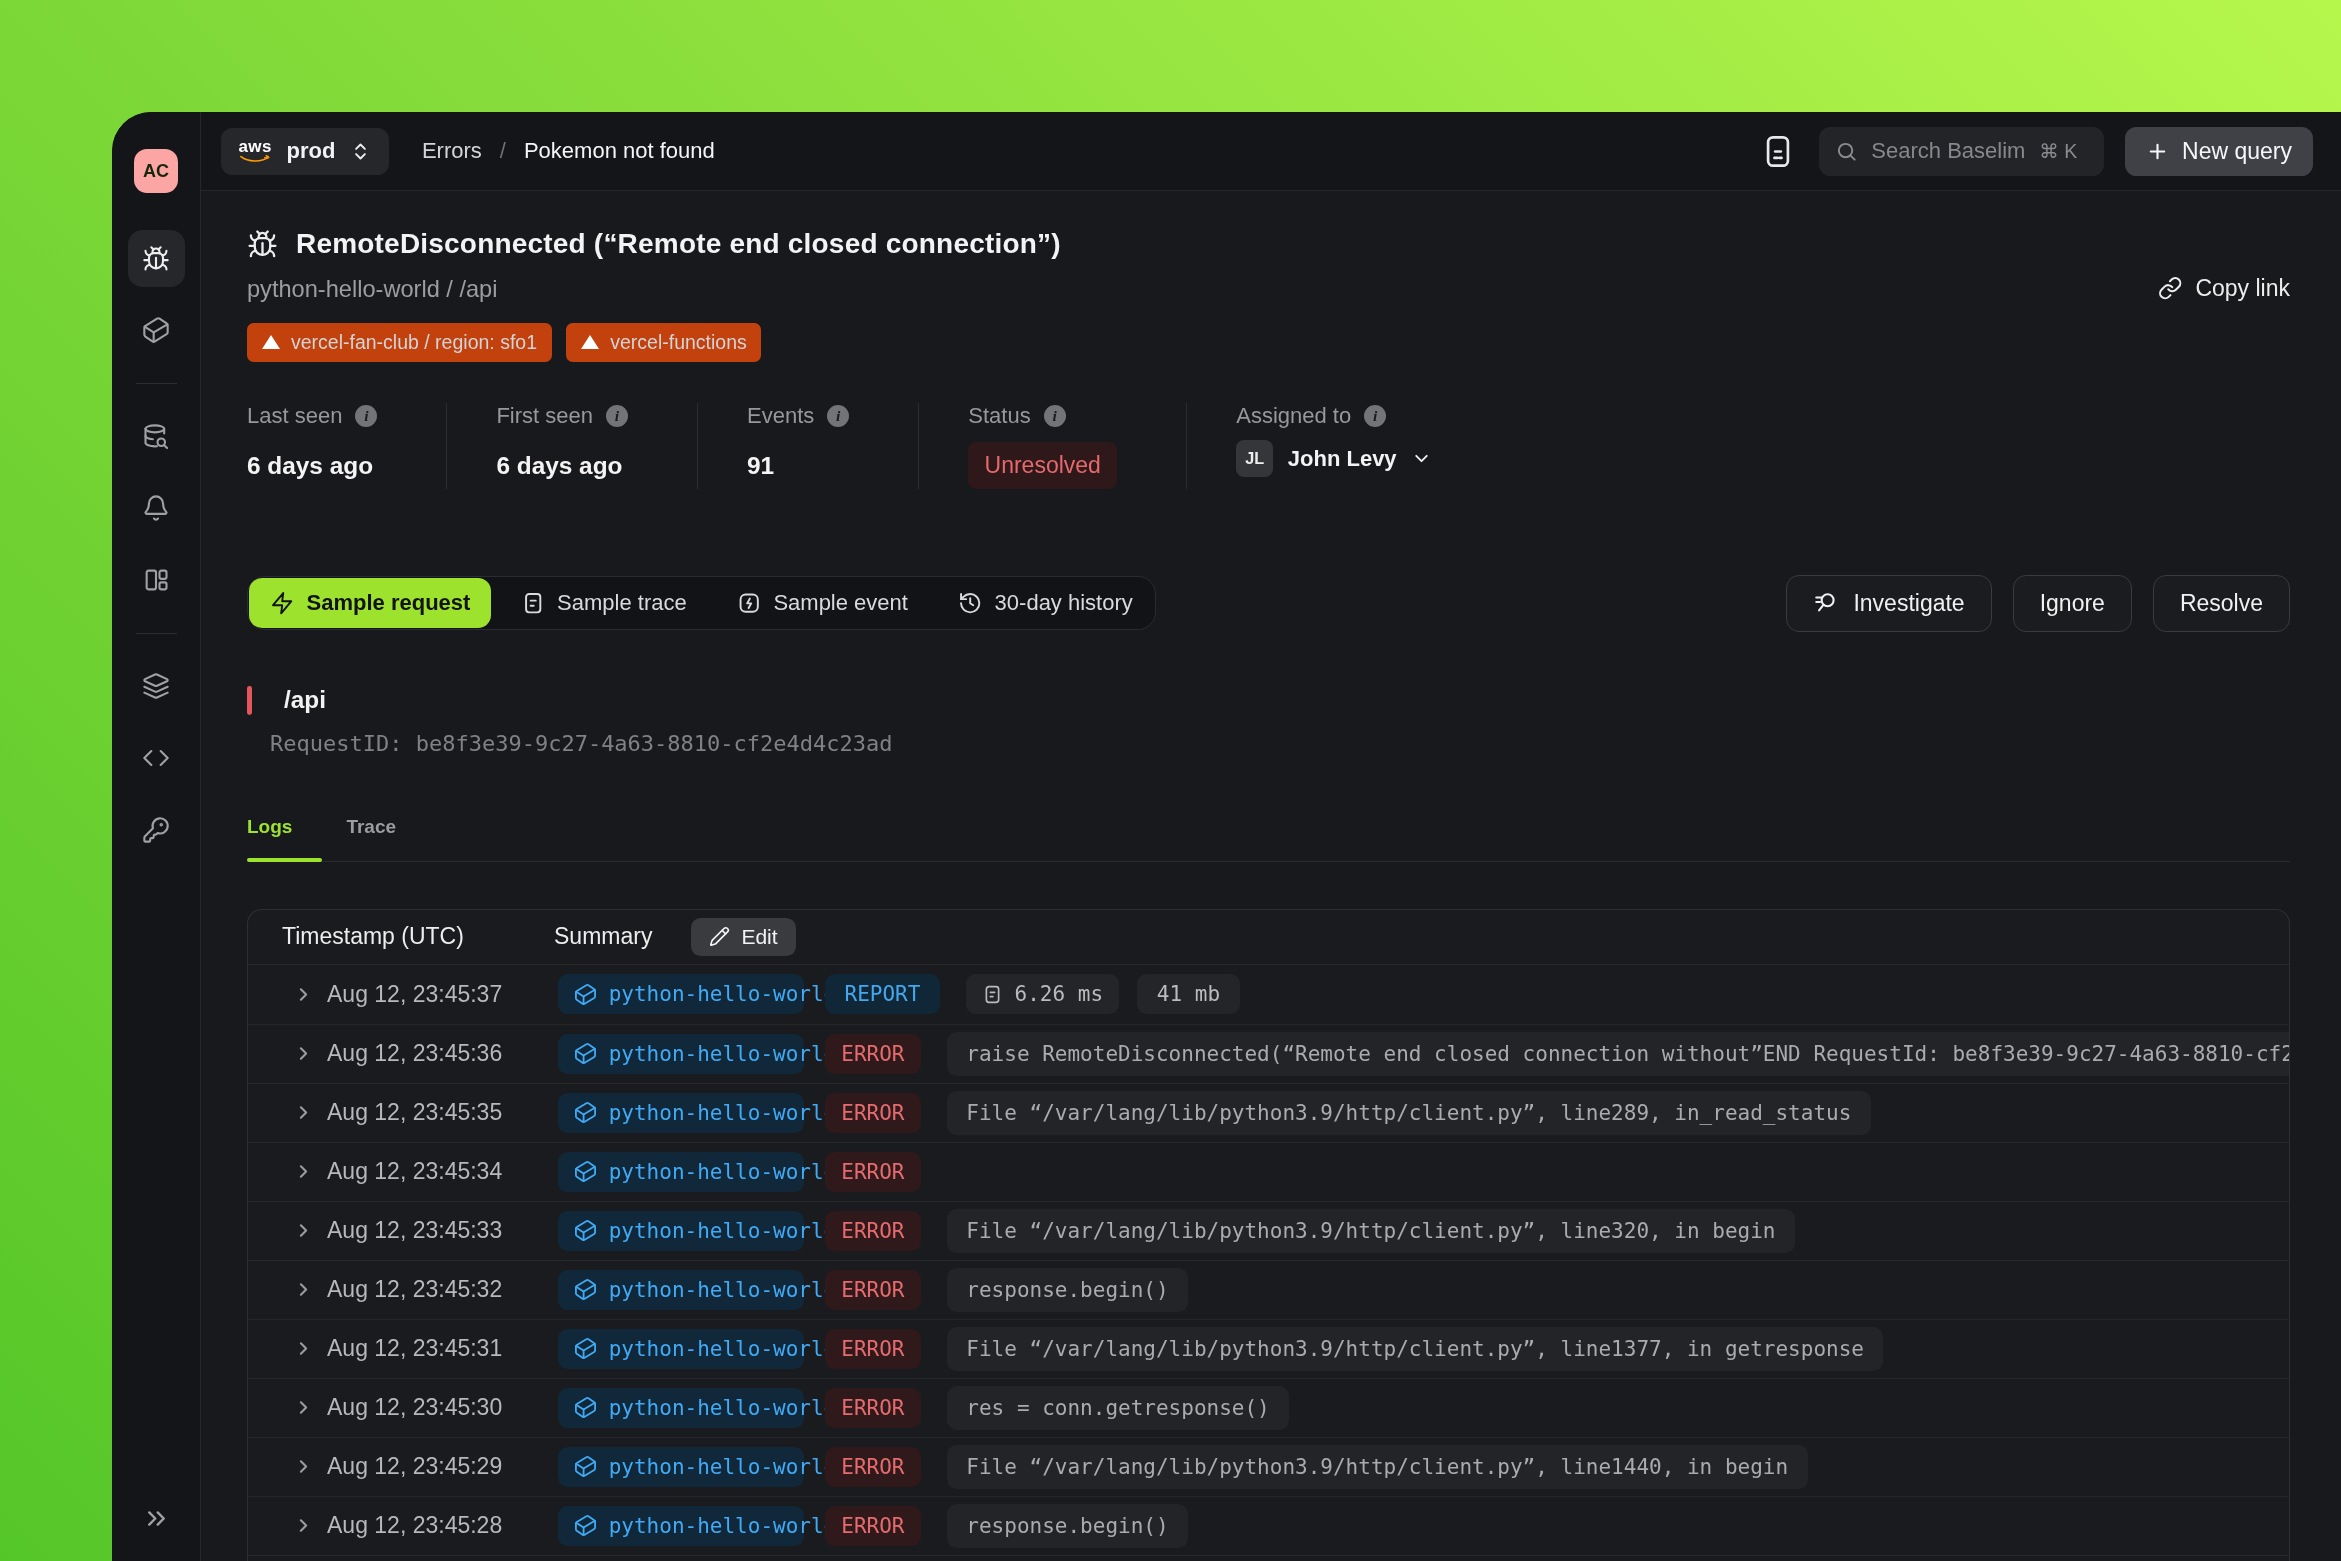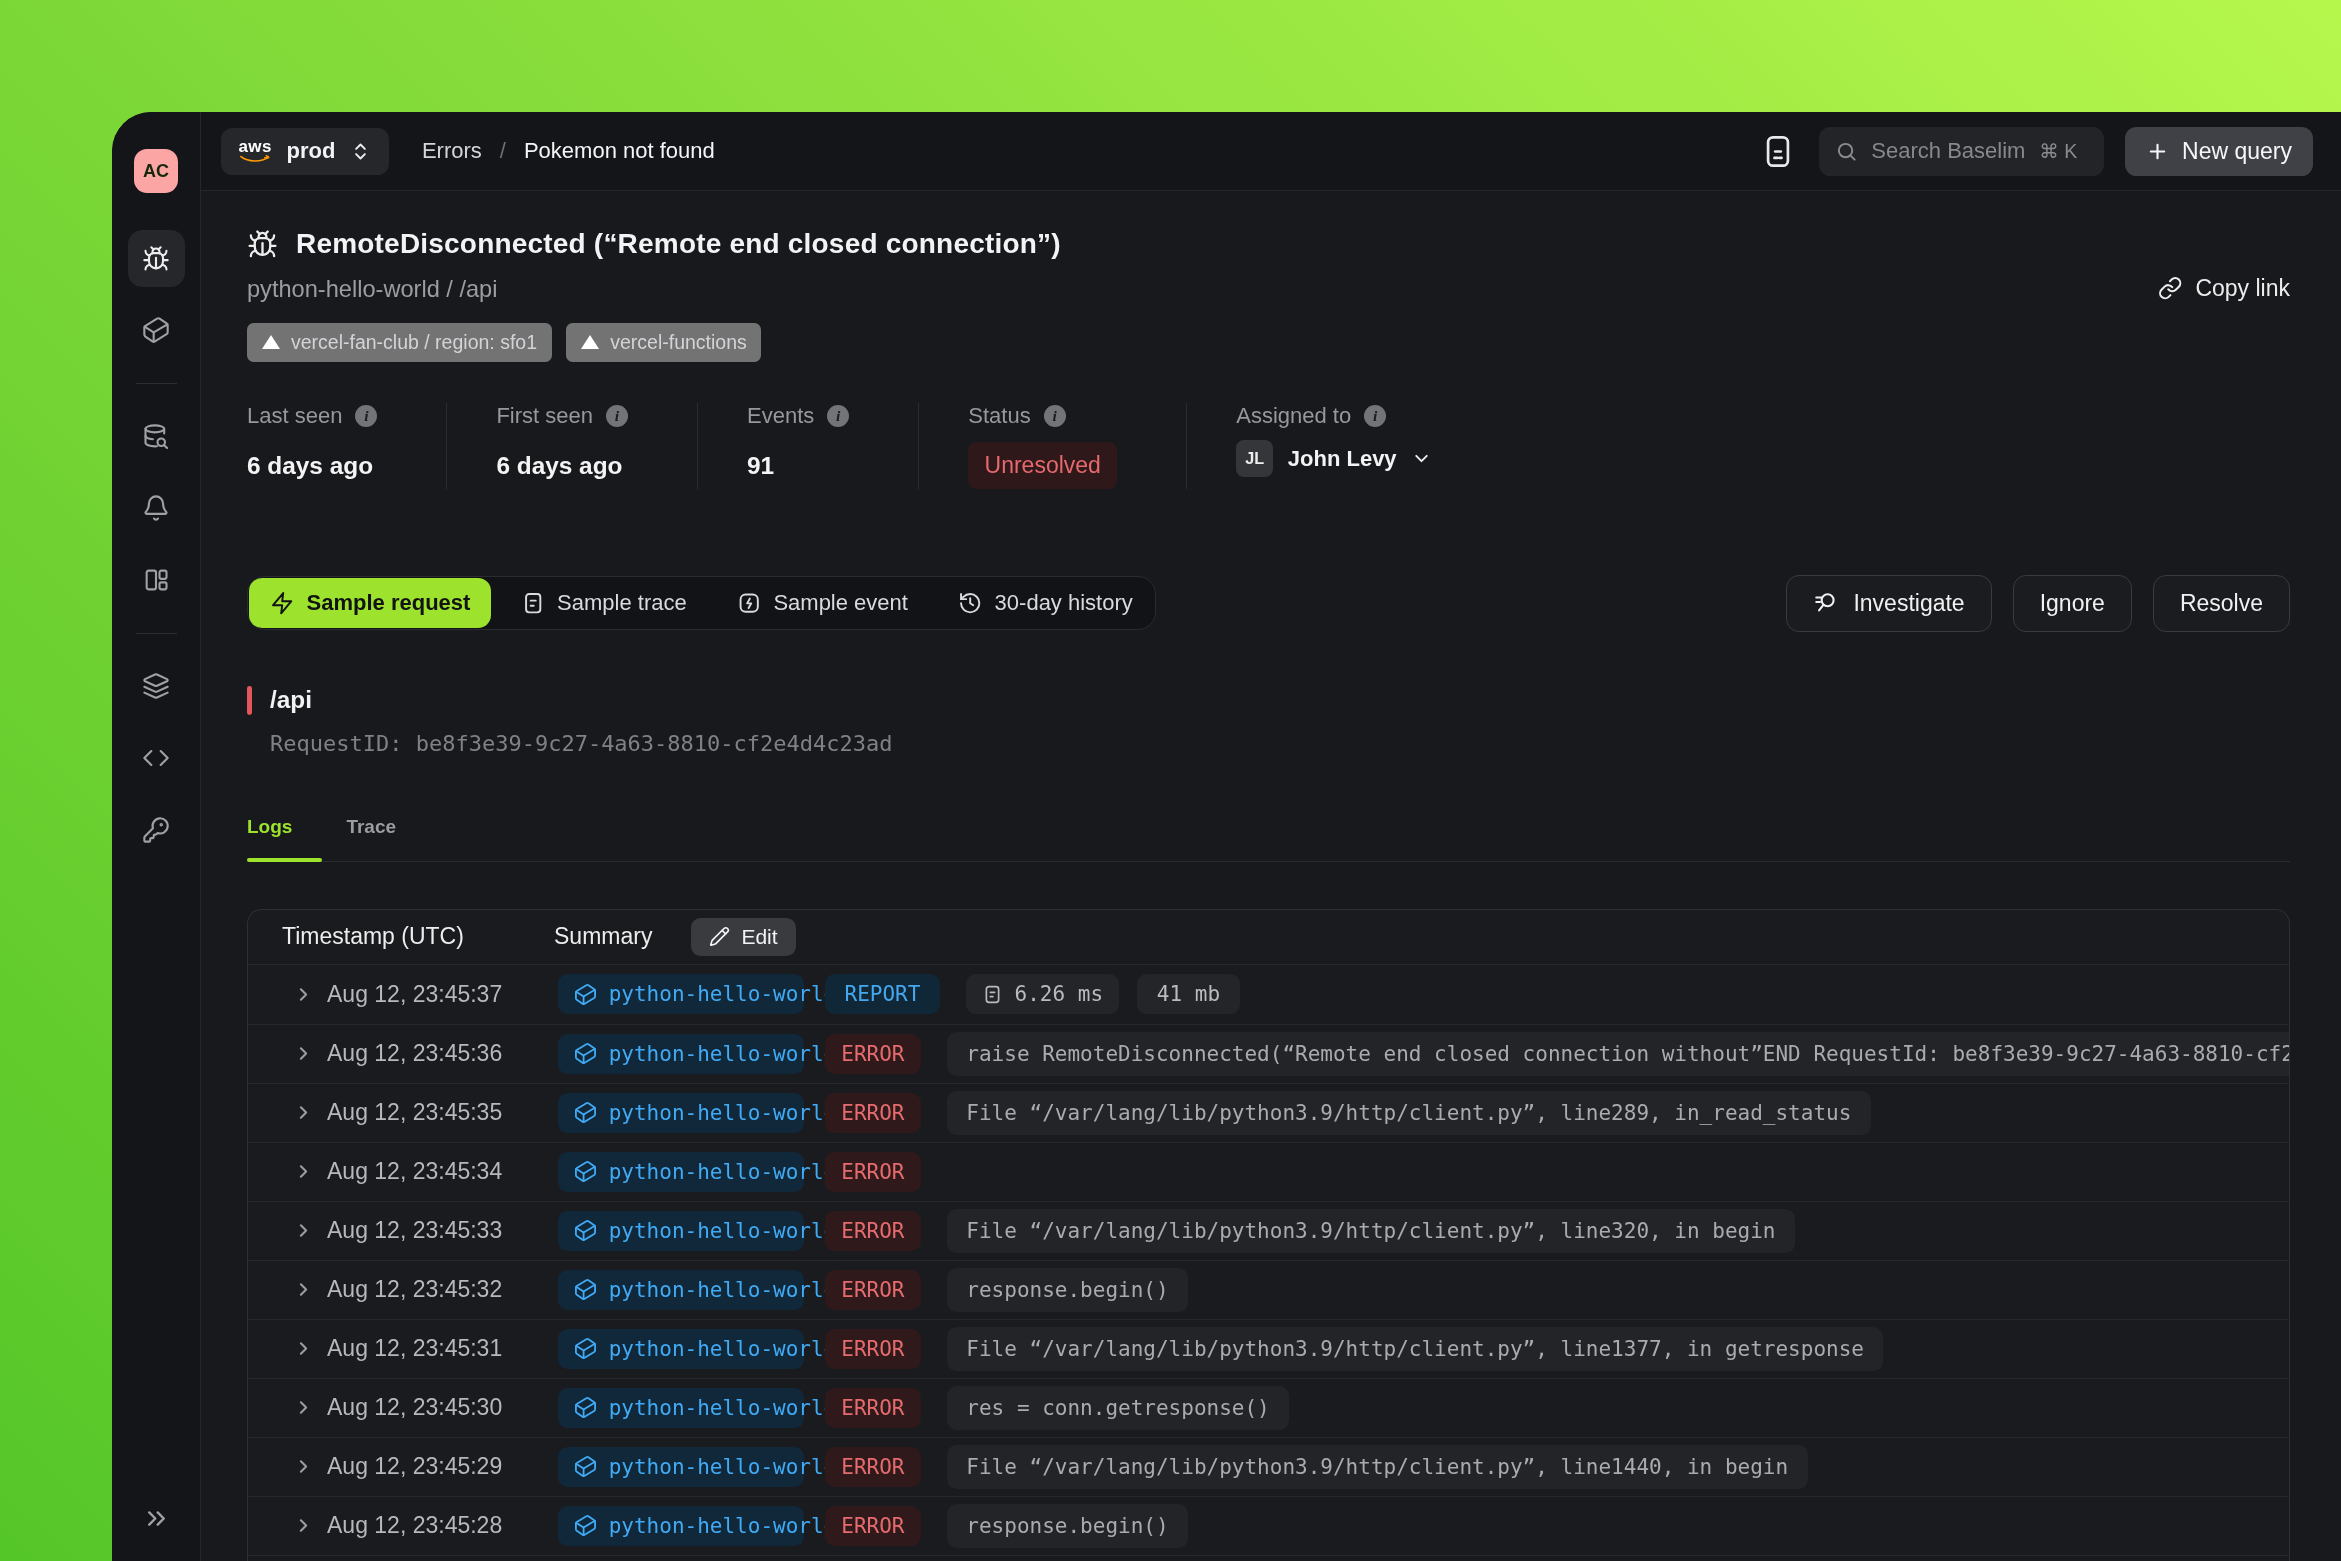--- a/index.html
+++ b/index.html
@@ -88,7 +88,7 @@
   .subtitle { margin-top:16.3px; color:#9b9da1; font-size:23.6px; }
   .tags { margin-top:19.5px; display:flex; gap:14.6px; }
   .tag {
-    background:#737373; border-radius:6.5px; padding:8.1px 14.6px;
+    background:#c2410c; border-radius:6.5px; padding:8.1px 14.6px;
     font-size:19.5px; color:#d3d4d7; display:flex; gap:11.4px; align-items:center;
   }
   .copy-link {

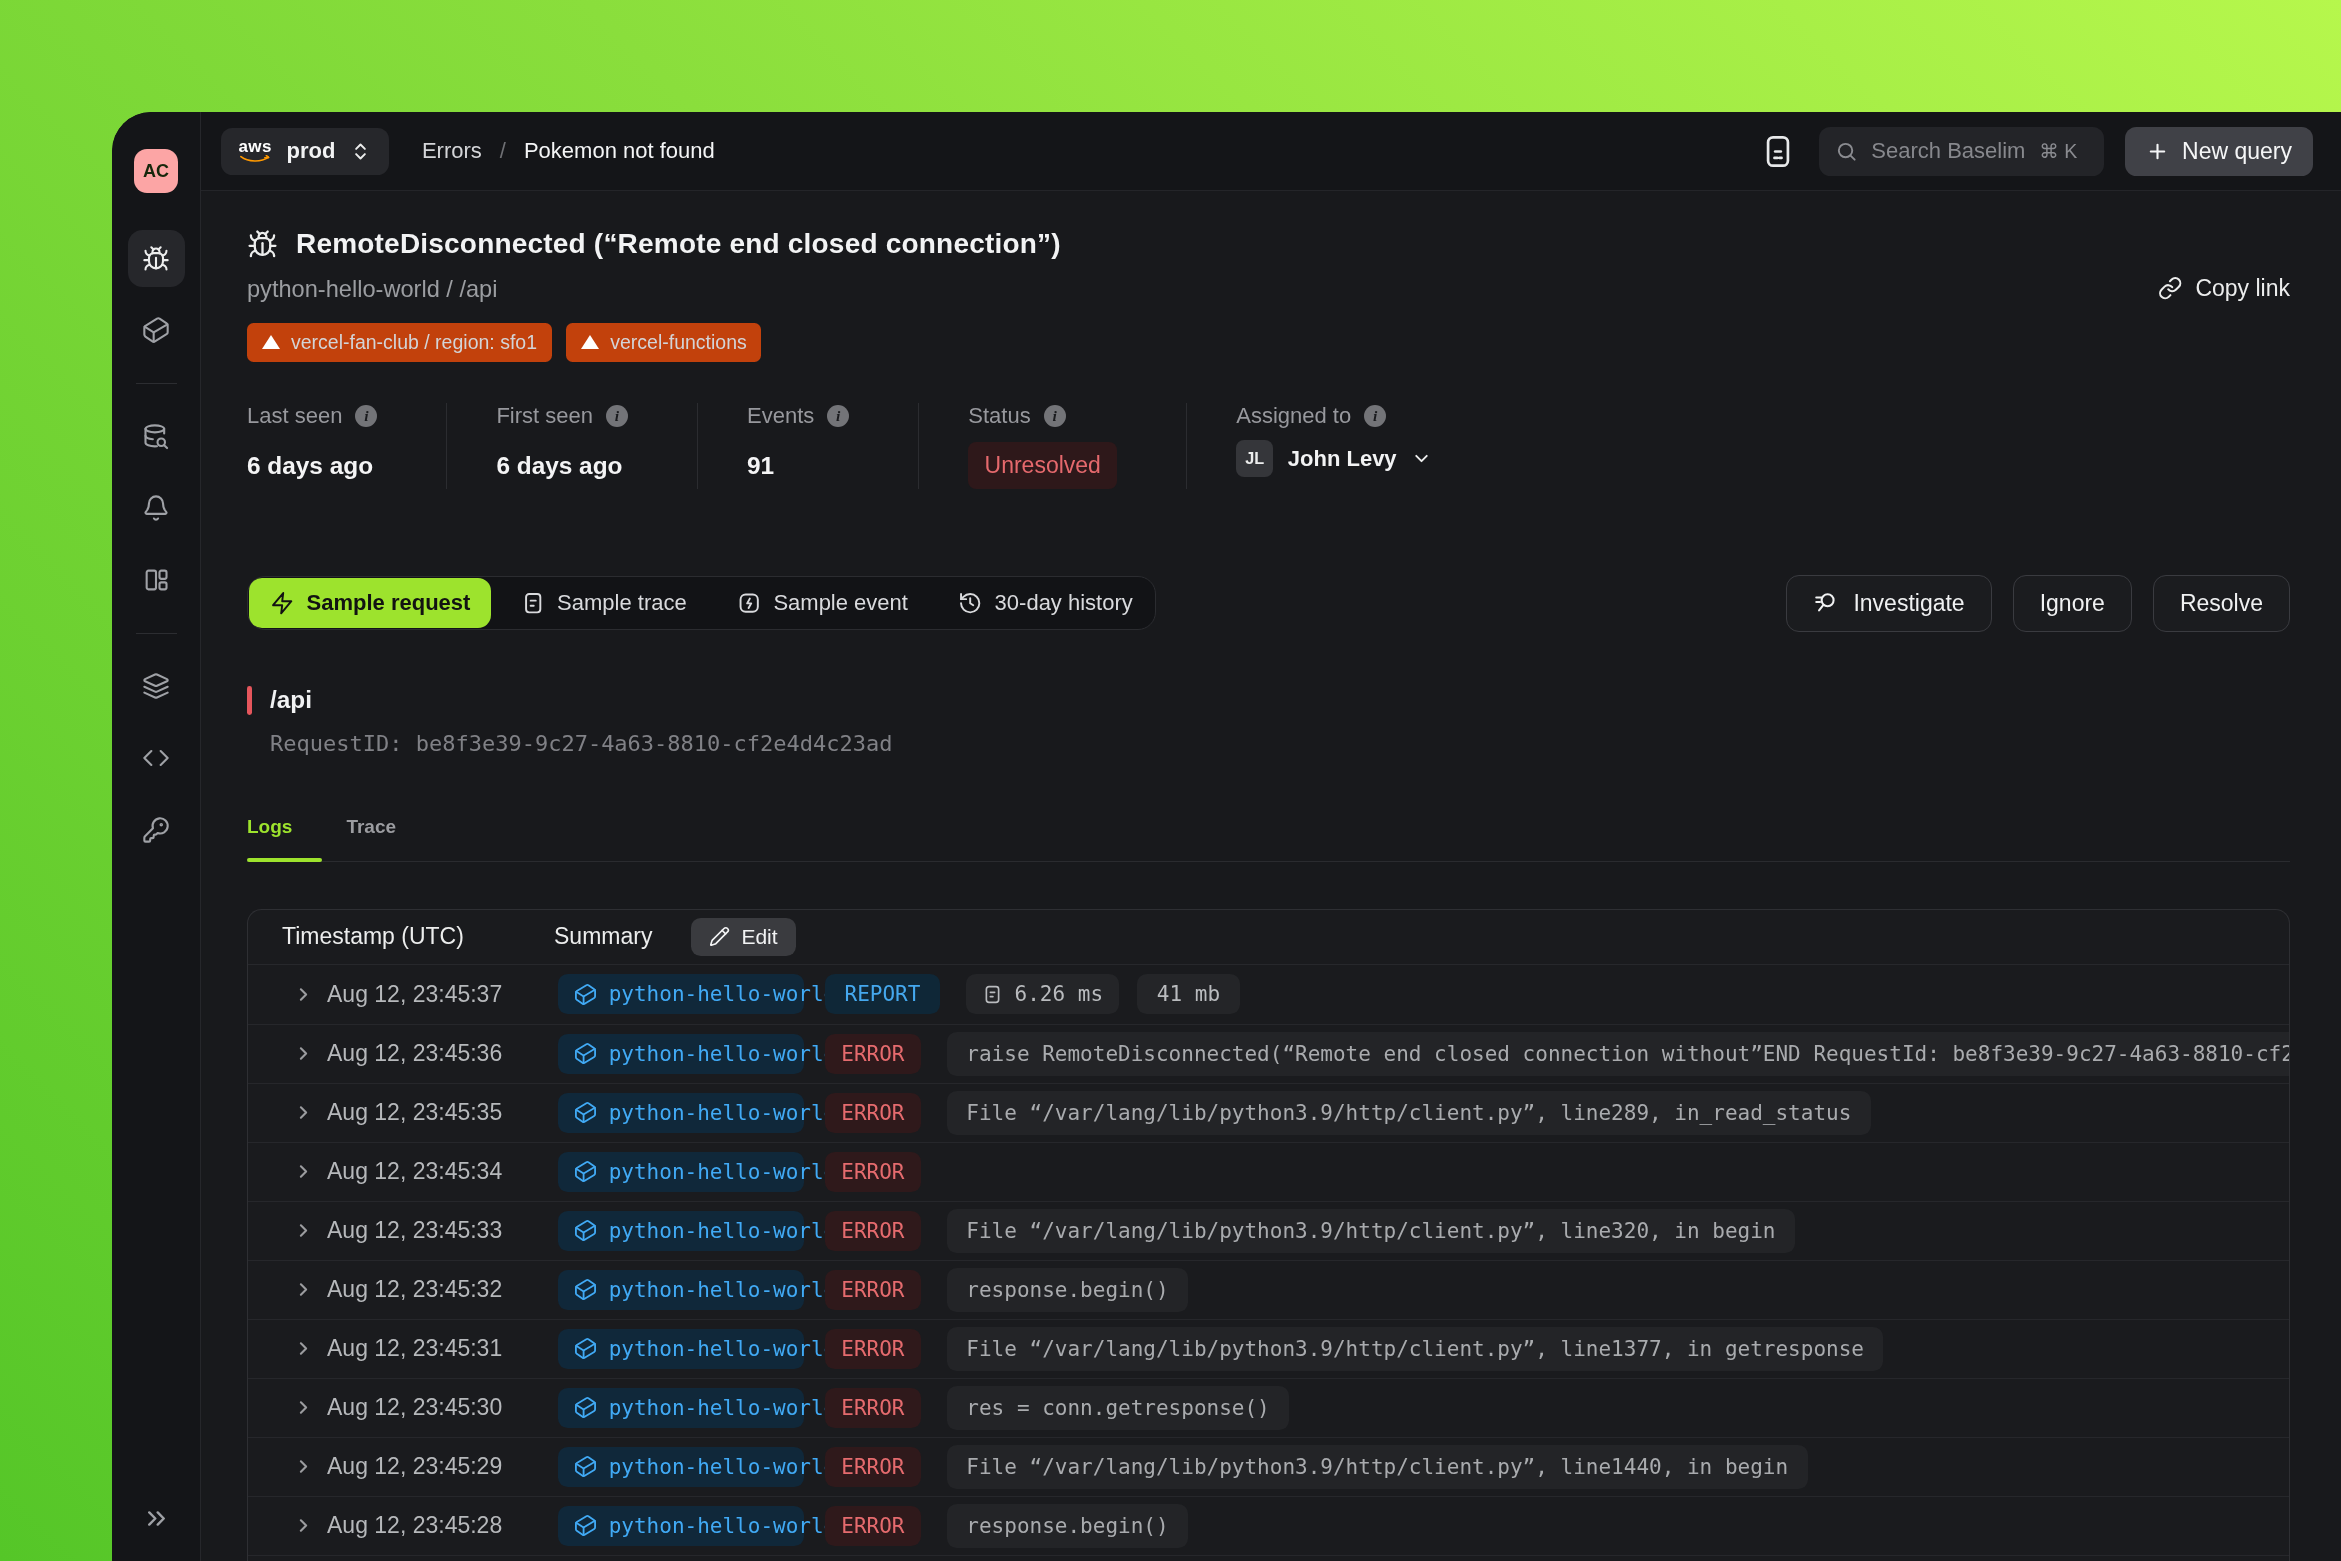--- a/index.html
+++ b/index.html
@@ -143,7 +143,7 @@
 
   
   .request { margin-top:54px; }
-  .request-path { display:flex; align-items:center; gap:18px;text-align:right; }
+  .request-path { display:flex; align-items:center; gap:32px;text-align:right; }
   .red-bar { width:4.9px; height:29px; background:#e5565c; border-radius:2.4px; }
   .path-text { font-size:24.4px; font-weight:600; color:#f1f2f3; }
   .request-id {

